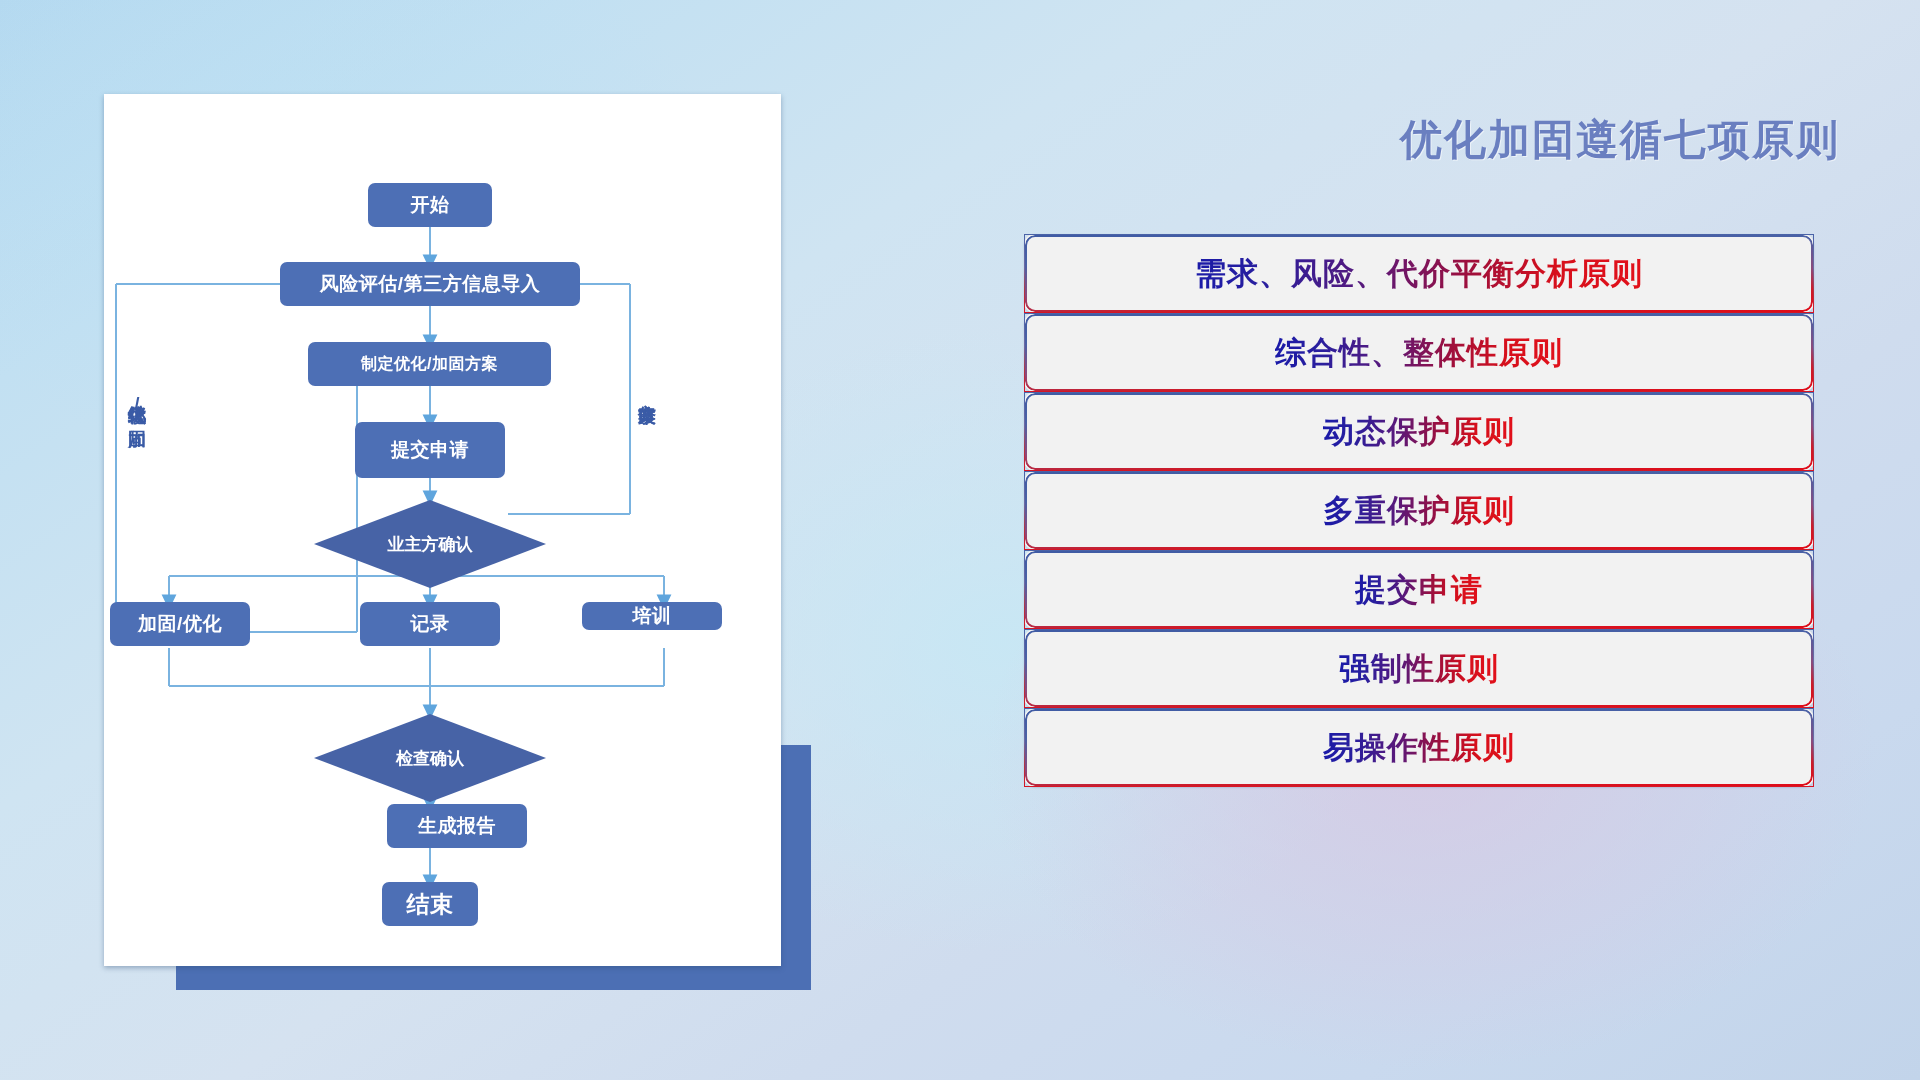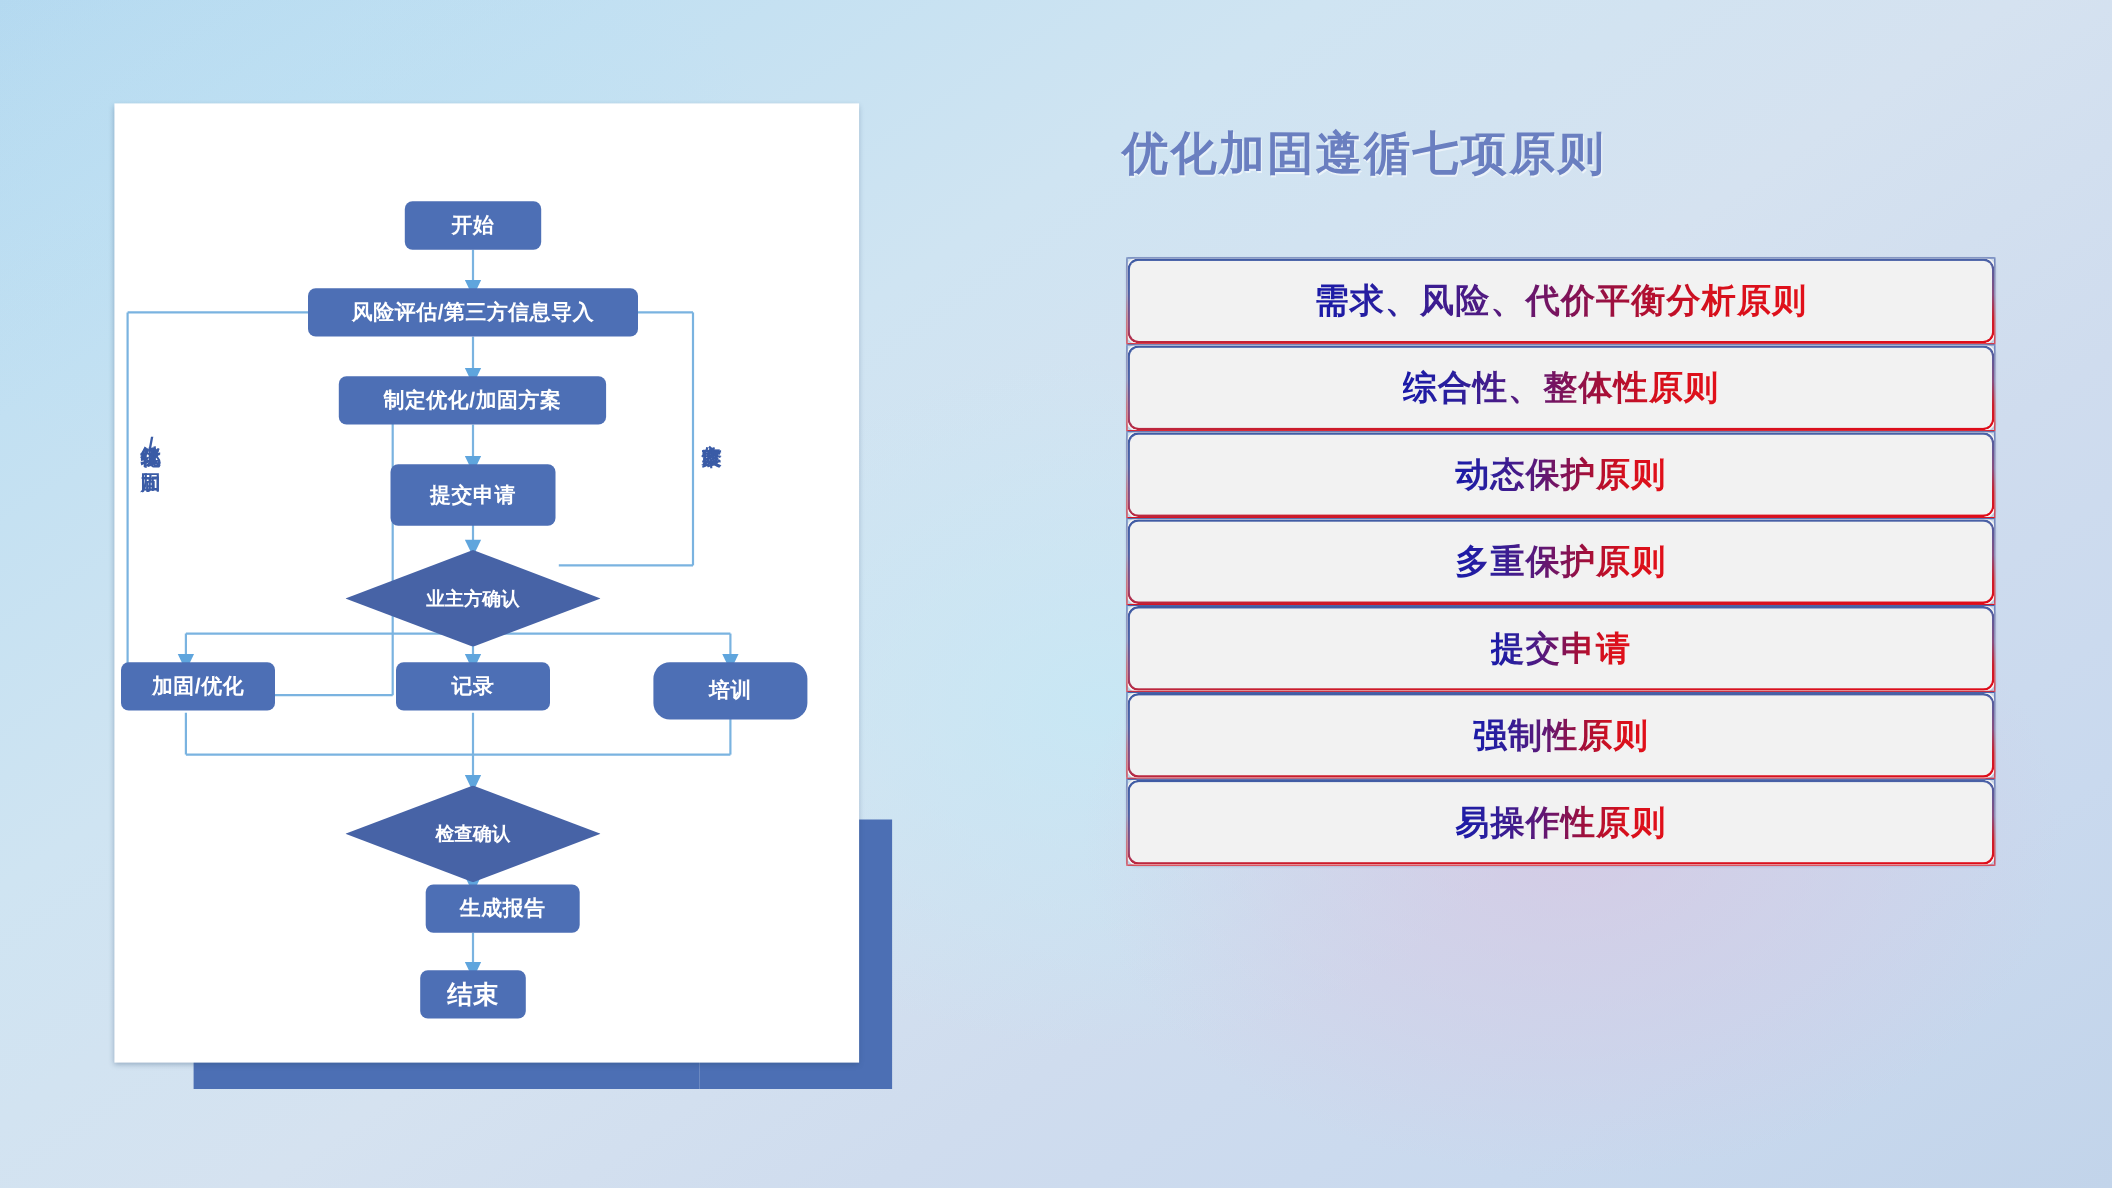--- a/index.html
+++ b/index.html
@@ -104,7 +104,7 @@
     position: absolute;
     left: 0; top: 112px;
     width: 820px;
-    text-align: left;
+    text-align: right;
     font-size: 42px;
     font-weight: bold;
     color: #6a7fc0;

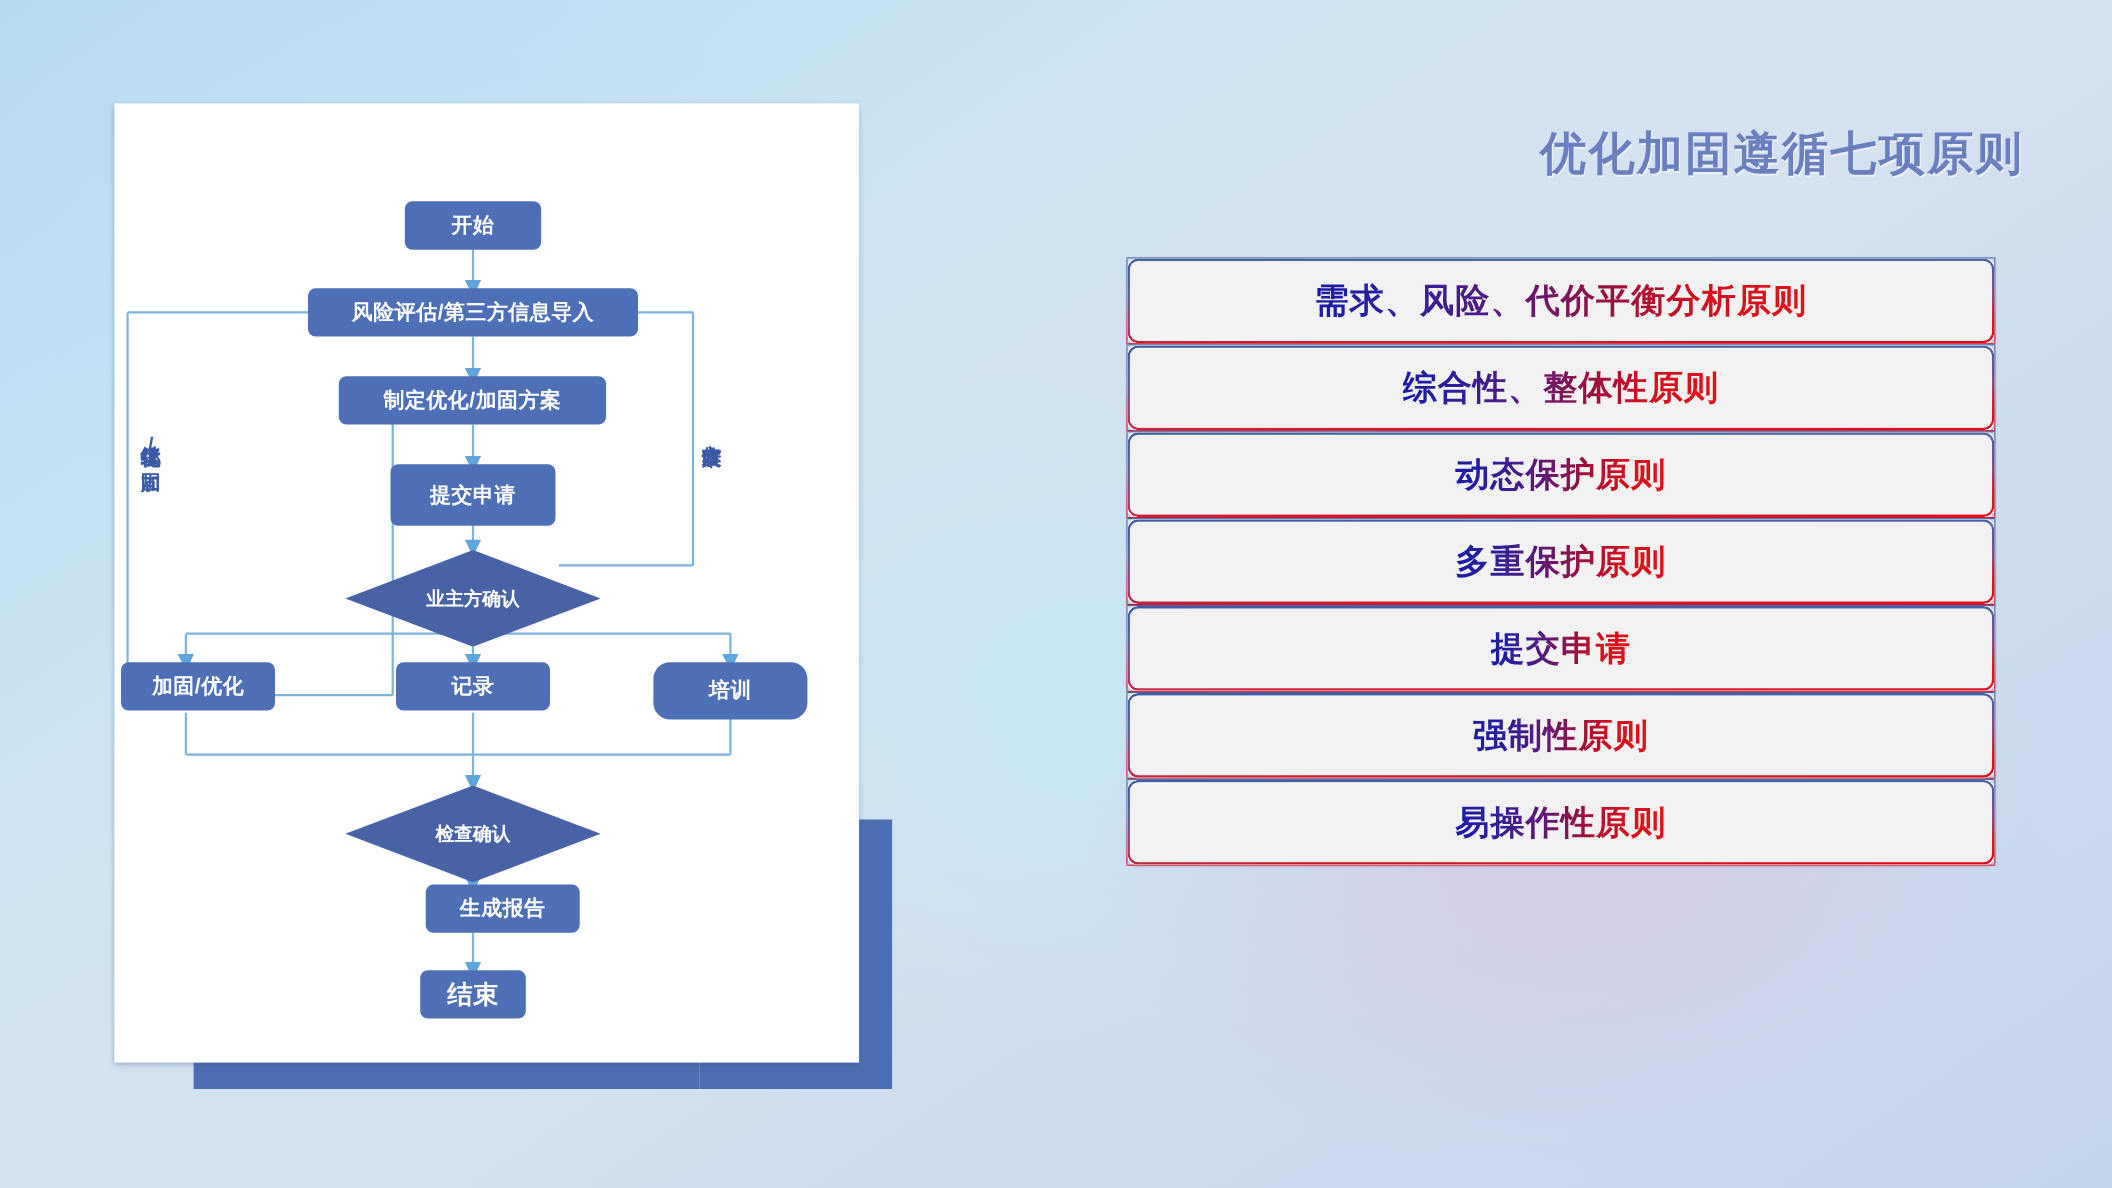--- a/index.html
+++ b/index.html
@@ -220,7 +220,7 @@
       <span>风险评估/第三方信息导入</span>
     </div>
 
-    <div class="node" style="left:204px; top:248px; width:243px; height:44px; font-size:19px;">
+    <div class="node" style="left:204px; top:248px; width:243px; height:44px; font-size:16px;">
       <span>制定优化/加固方案</span>
     </div>
 

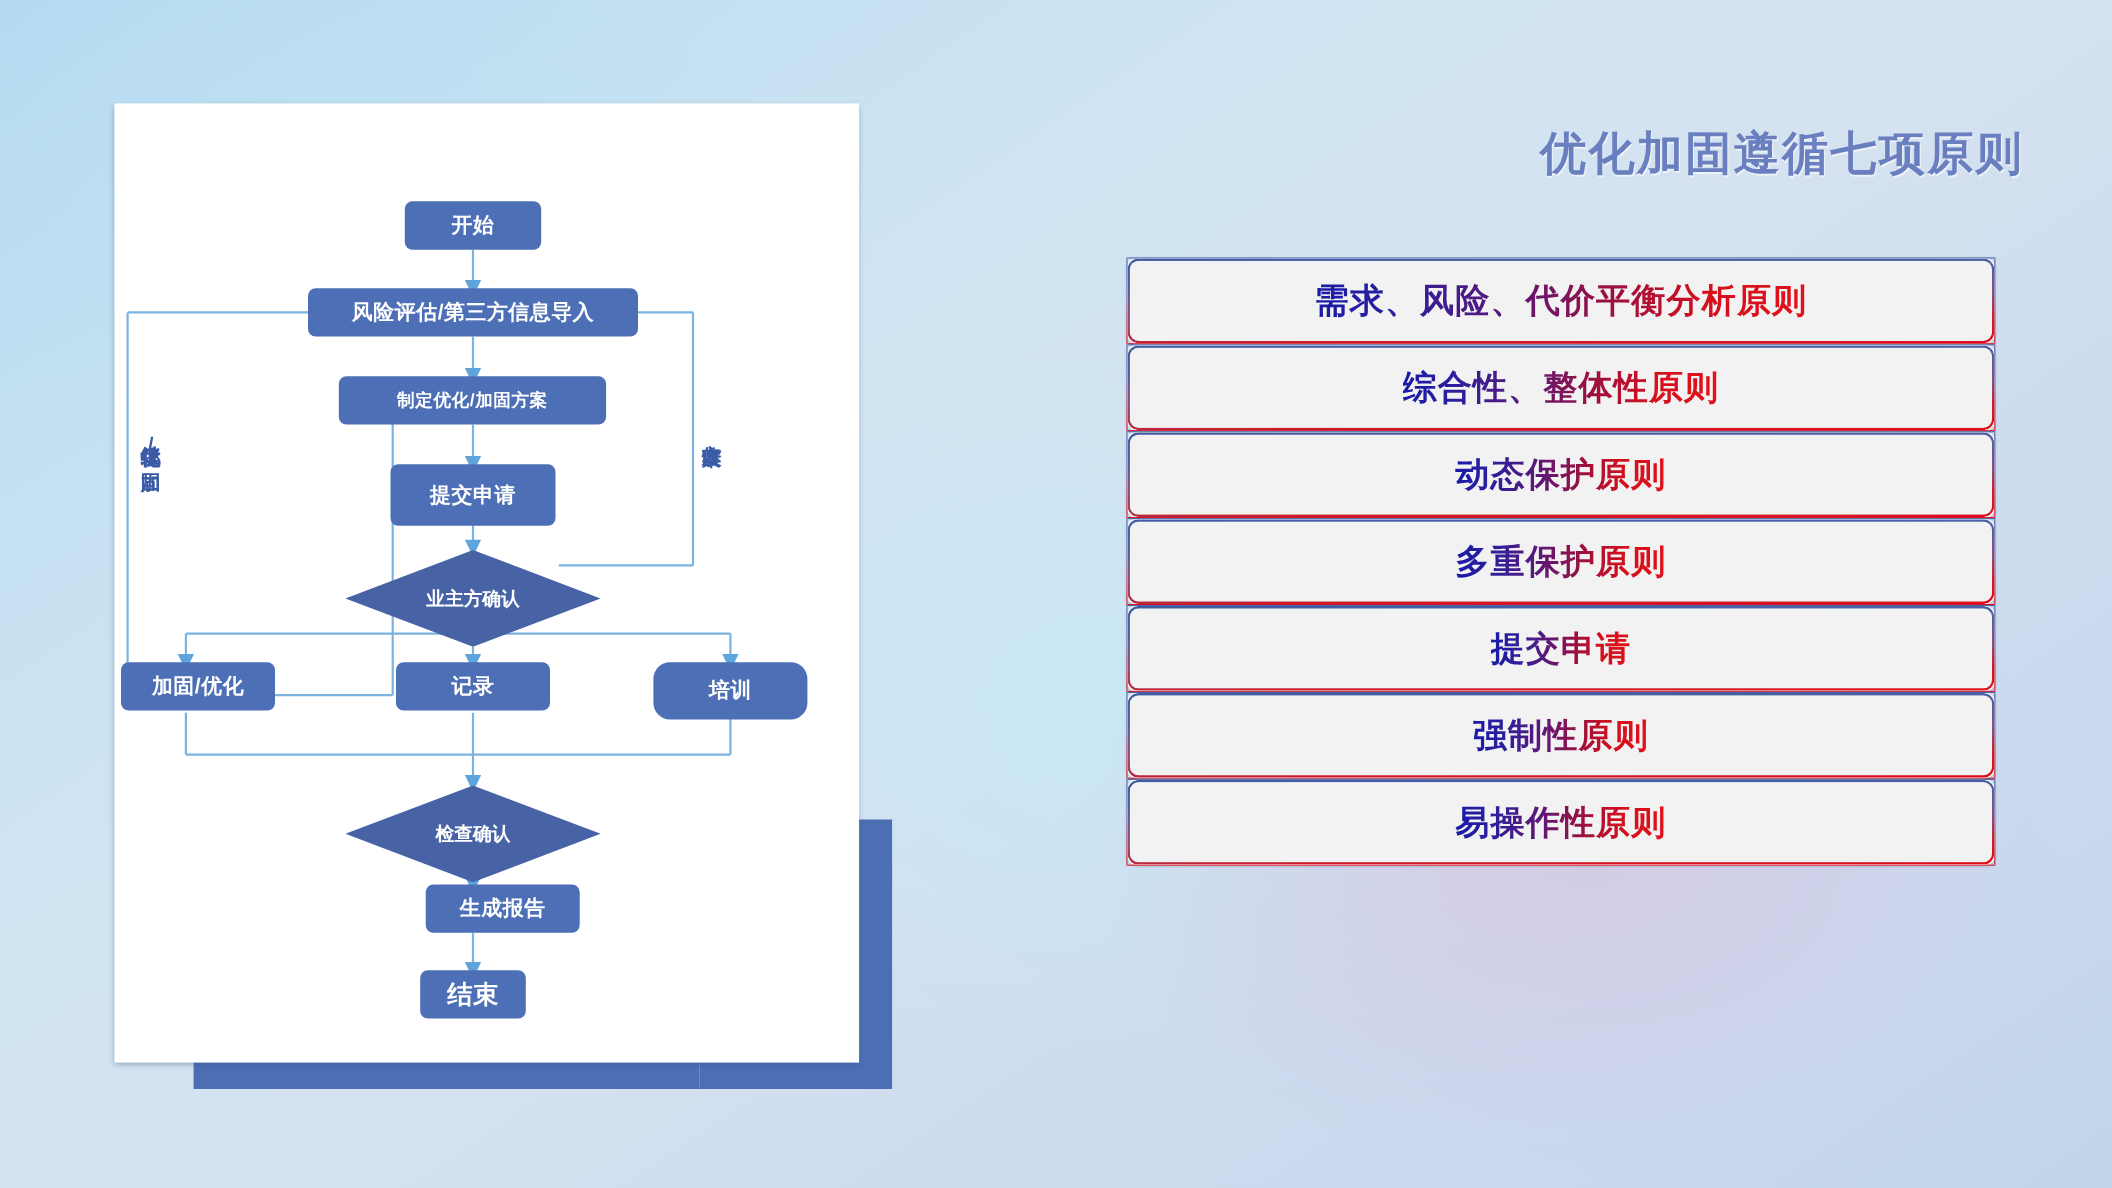--- a/index.html
+++ b/index.html
@@ -241,7 +241,7 @@
       <span>记录</span>
     </div>
 
-    <div class="node" style="left:490px; top:508px; width:140px; height:52px; font-size:19px;border-radius:15px;">
+    <div class="node" style="left:478px; top:508px; width:140px; height:28px; font-size:19px;">
       <span>培训</span>
     </div>
 

